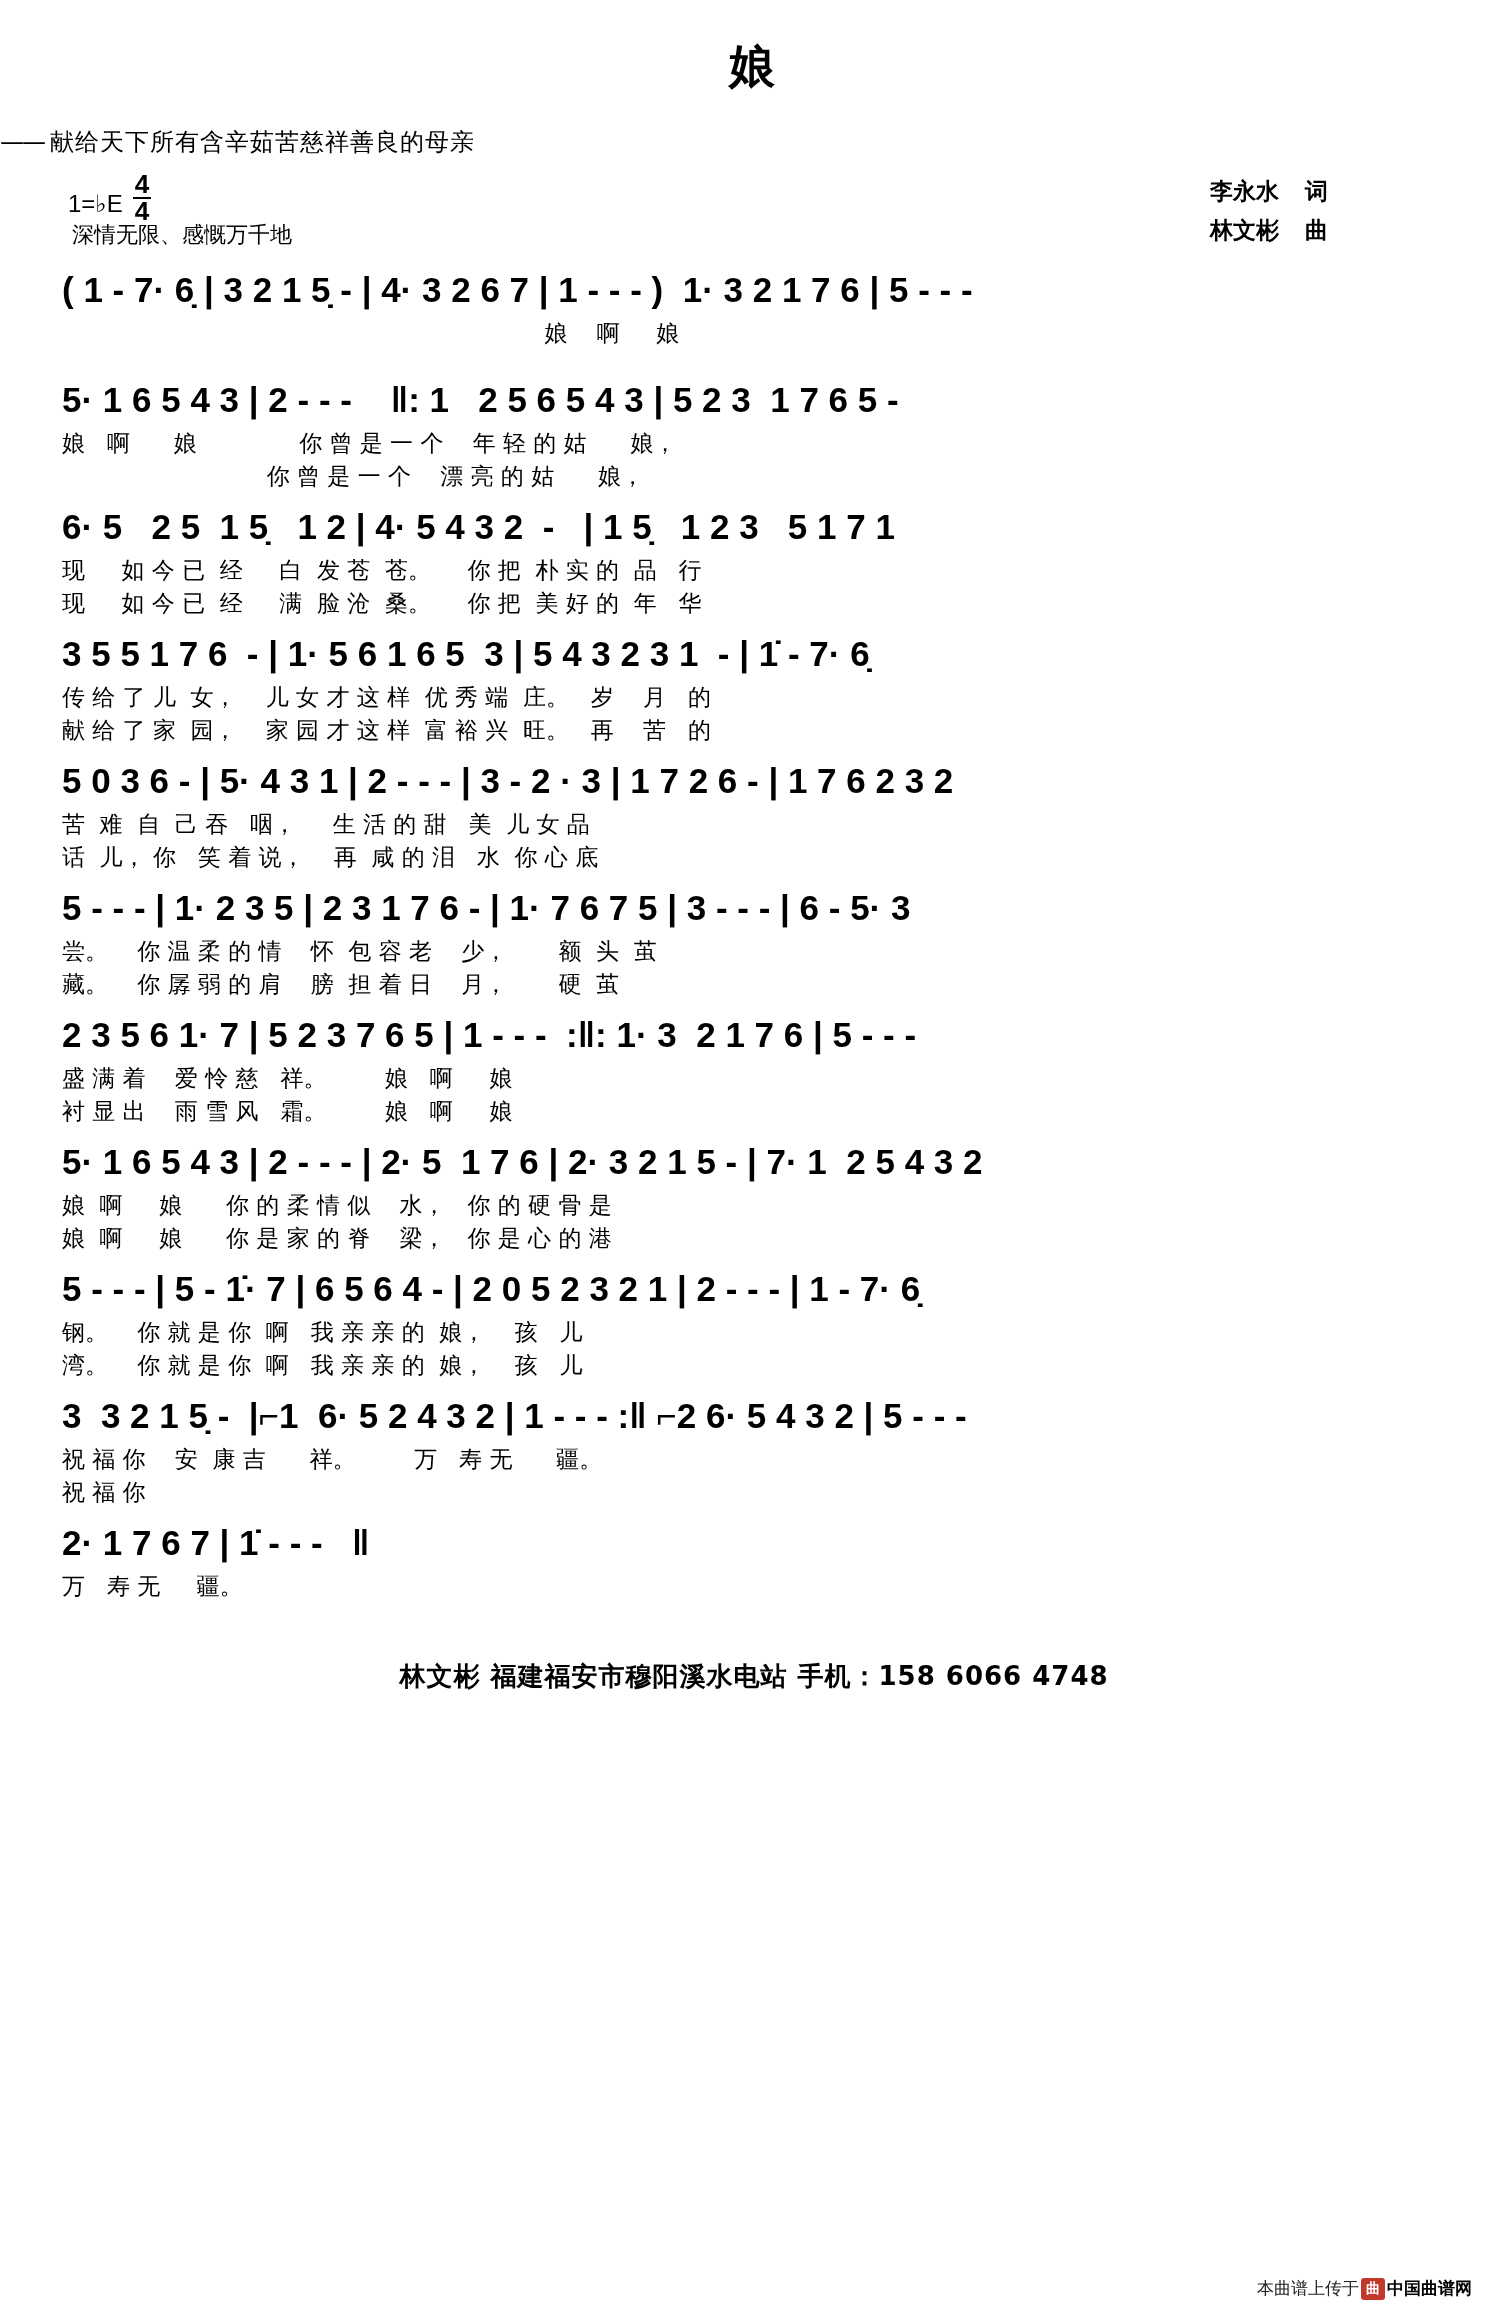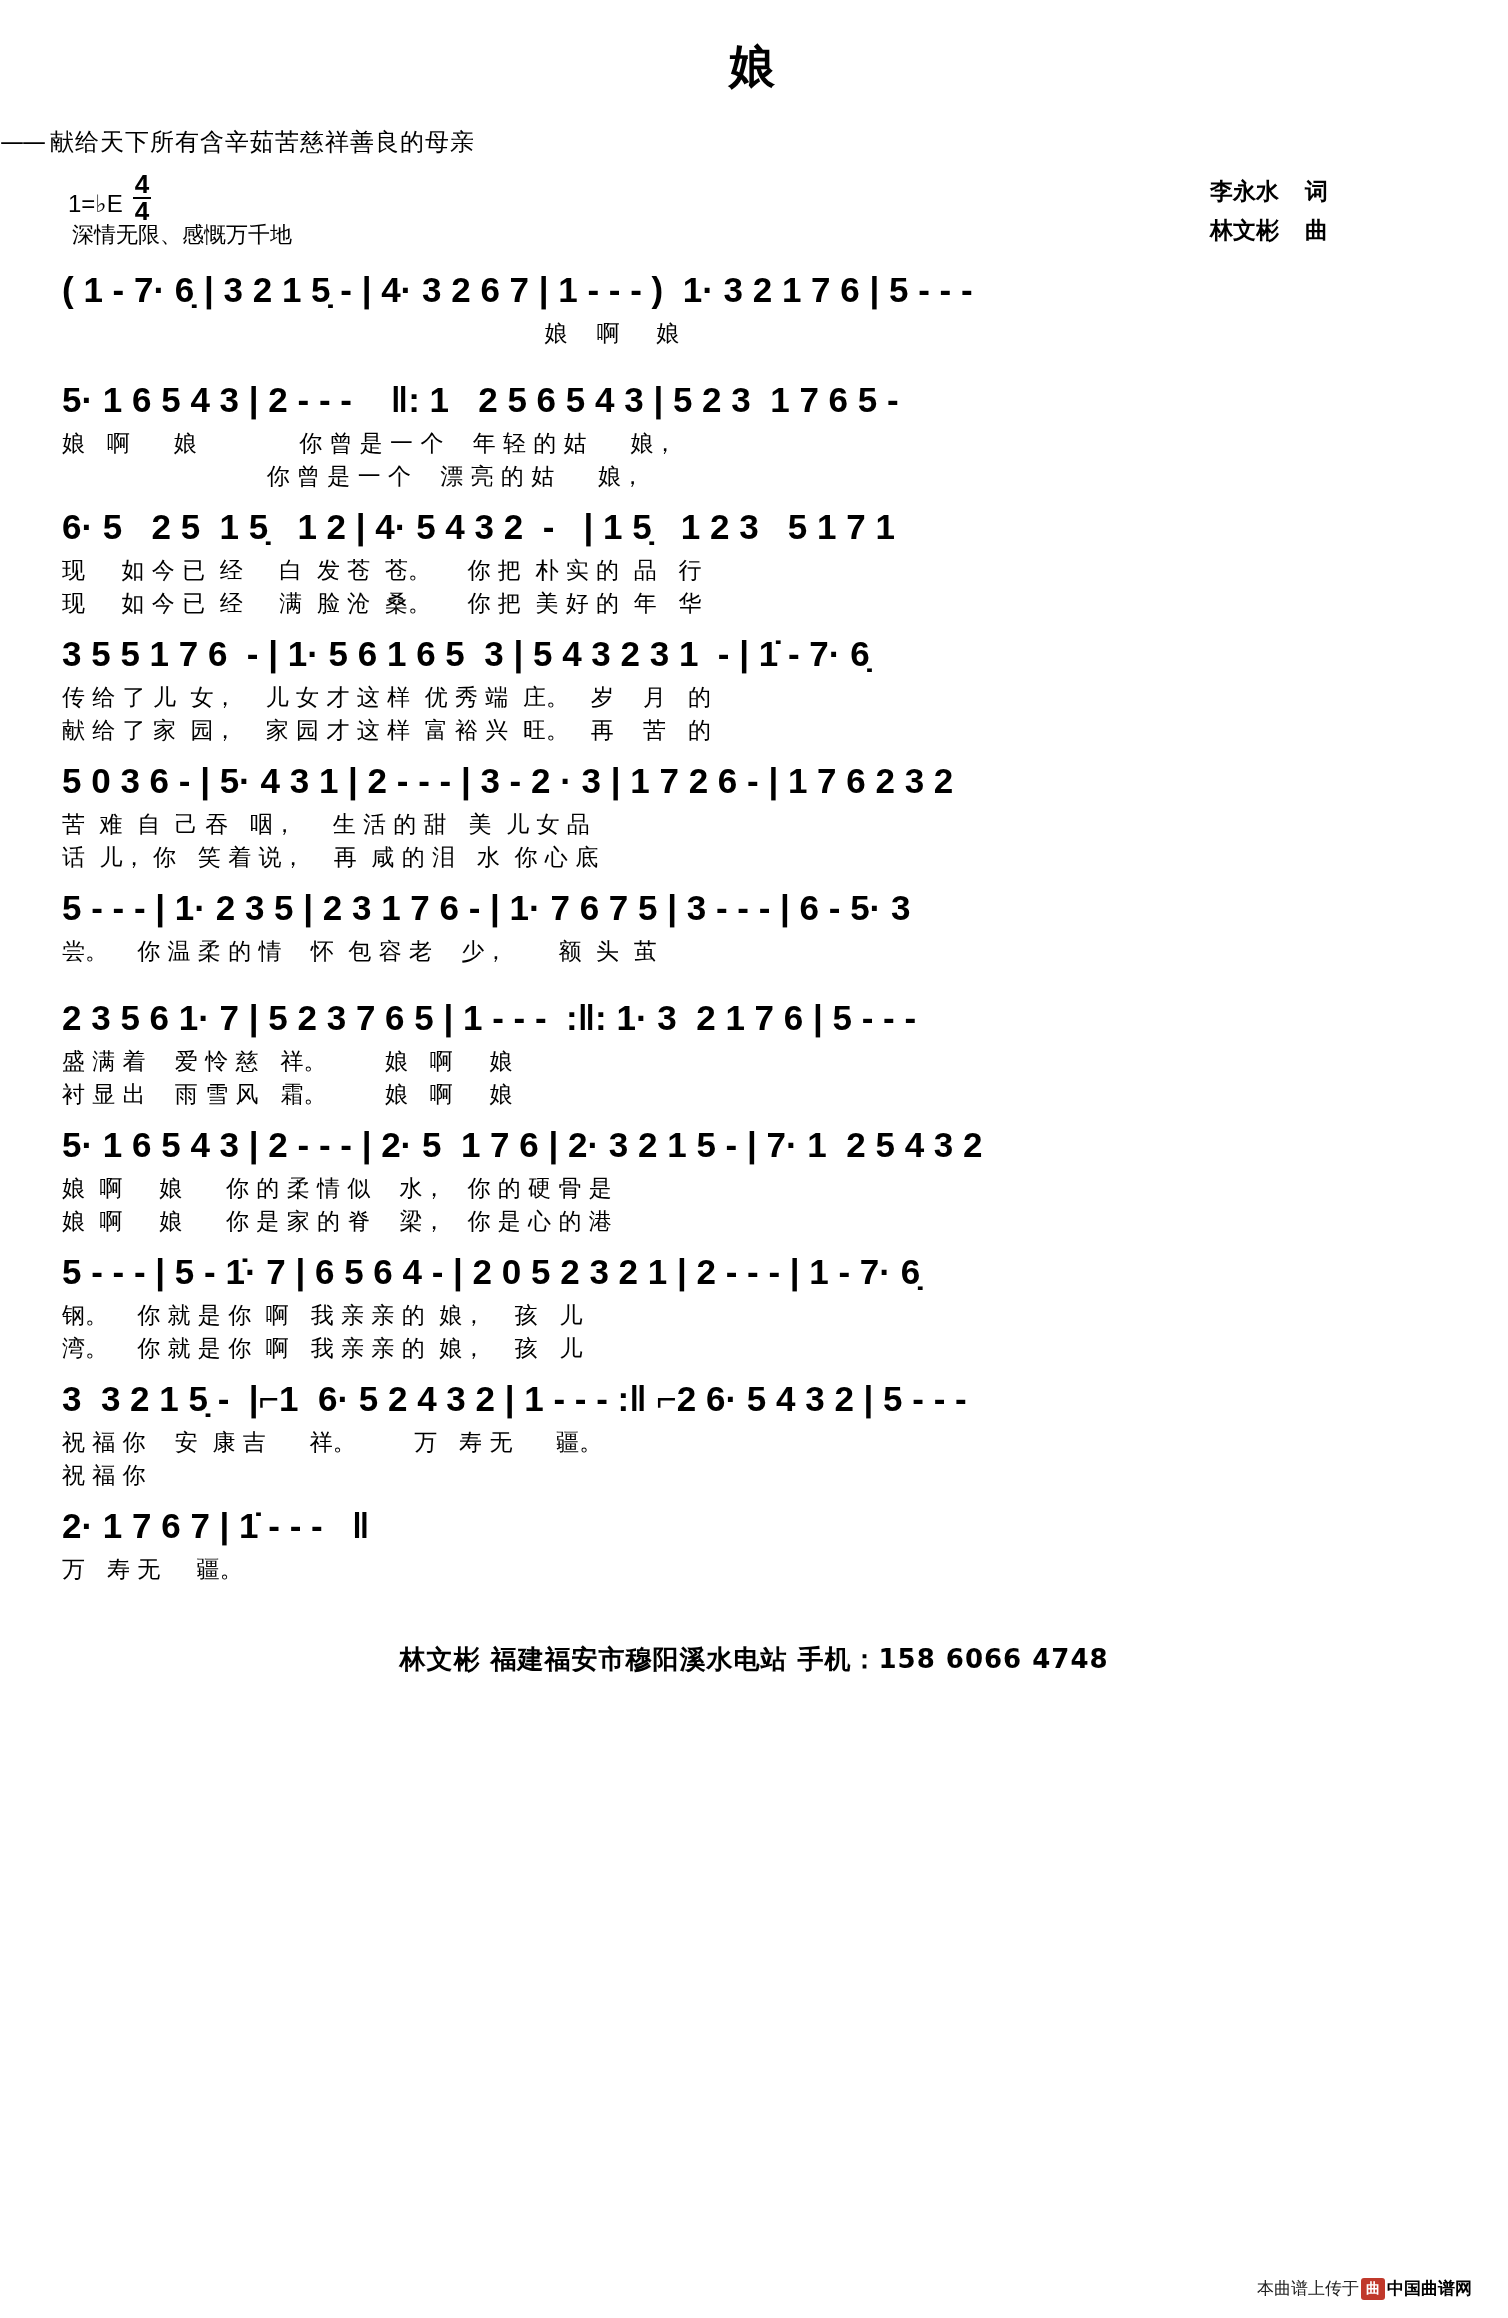--- a/index.html
+++ b/index.html
@@ -174,6 +174,7 @@
   <div class="system">
     <div class="notes">5 - - - | 1· 2 3 5 | 2 3 1 7 6 - | 1· 7 6 7 5 | 3 - - - | 6 - 5· 3</div>
     <div class="lyric l1">尝。    你 温 柔 的 情    怀  包 容 老    少，       额  头  茧</div>
+    <div class="lyric l2">藏。    你 孱 弱 的 肩    膀  担 着 日    月，       硬  茧</div>
   </div>
 
   <div class="system">

